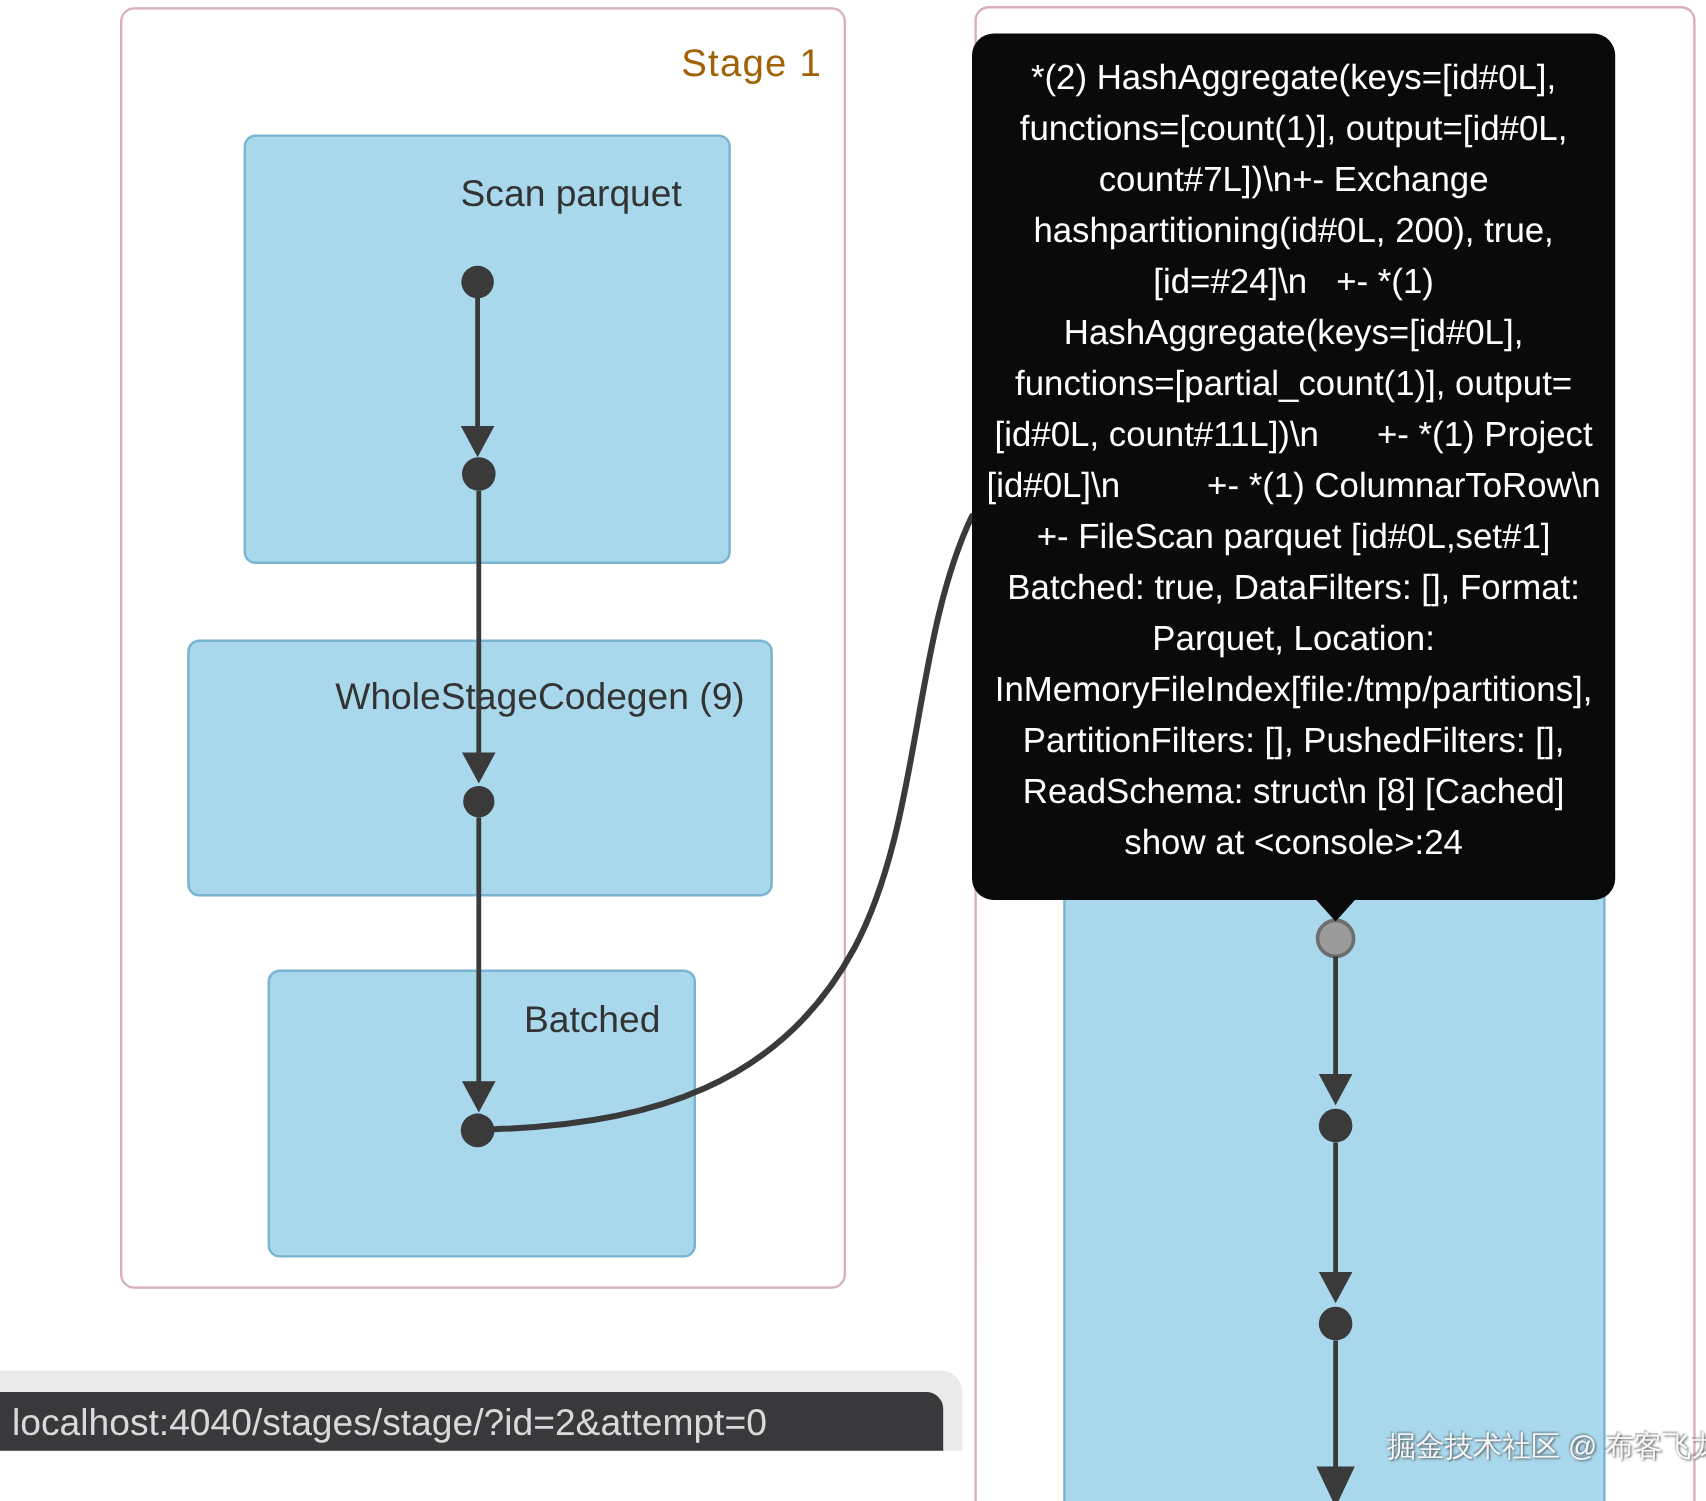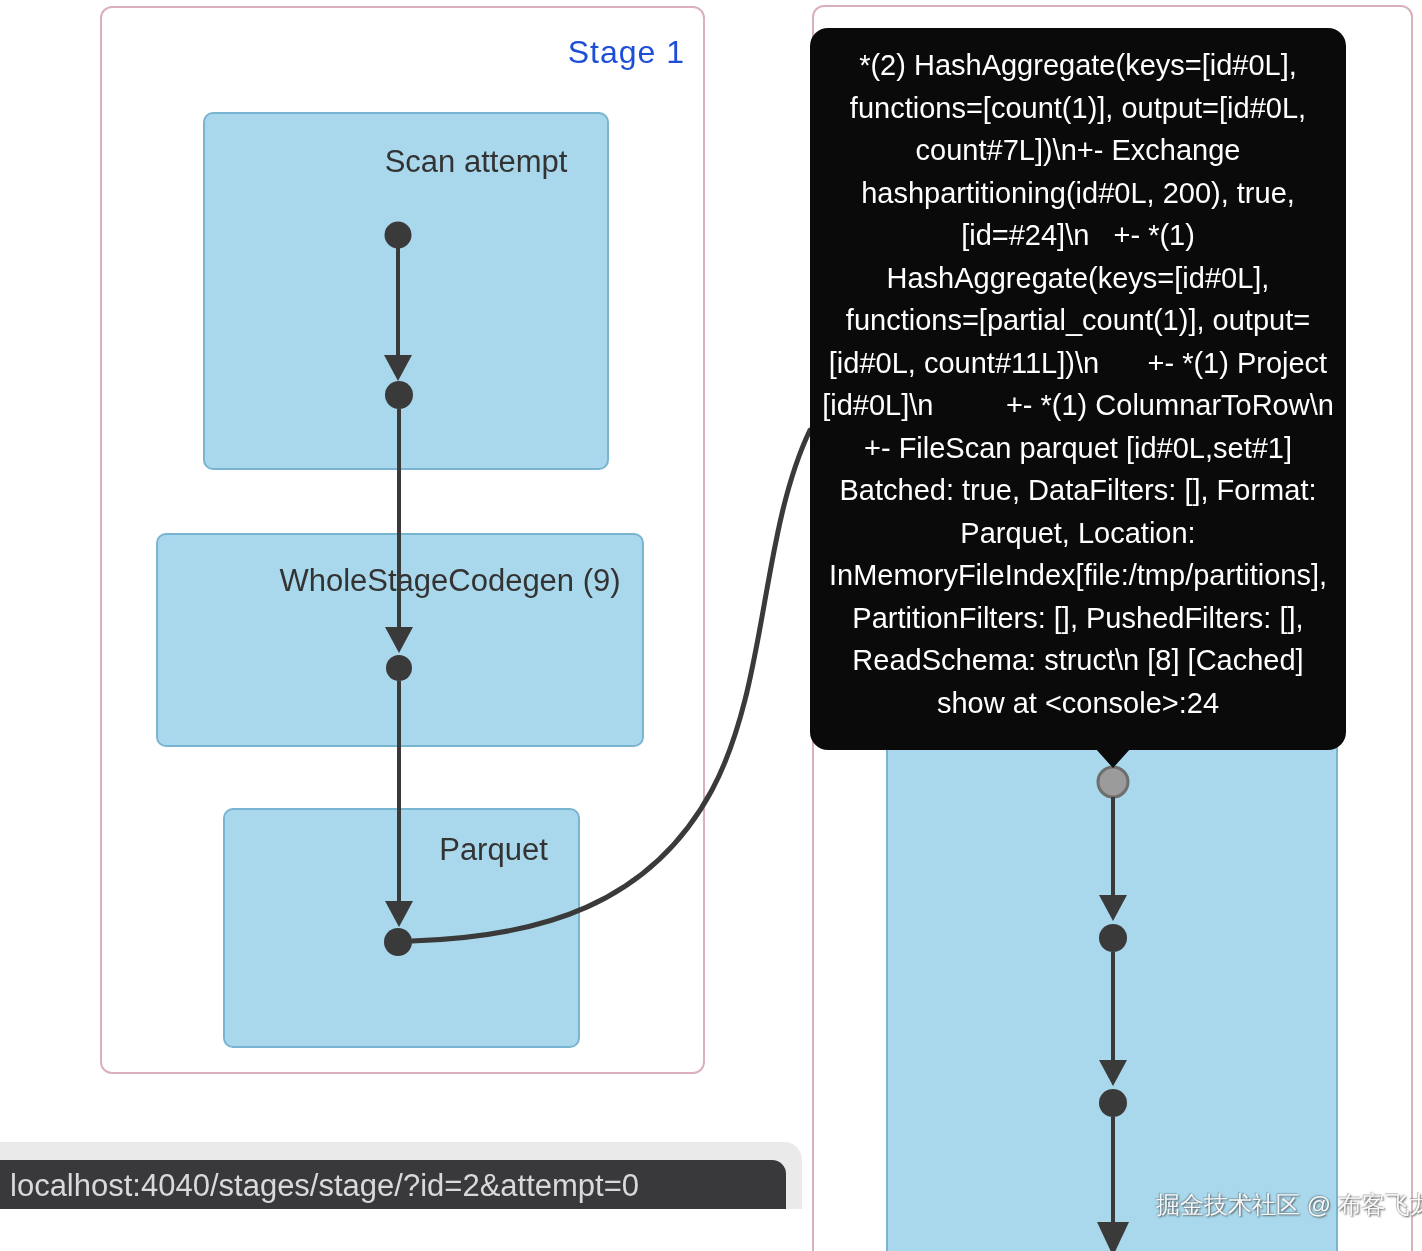--- a/index.html
+++ b/index.html
@@ -24,7 +24,7 @@
     top: 26px; right: 18px;
     font-size: 32px;
     letter-spacing: 1px;
-    color: #1d4ed8;
+    color: #a16207;
   }
   .dag-node {
     position: absolute;

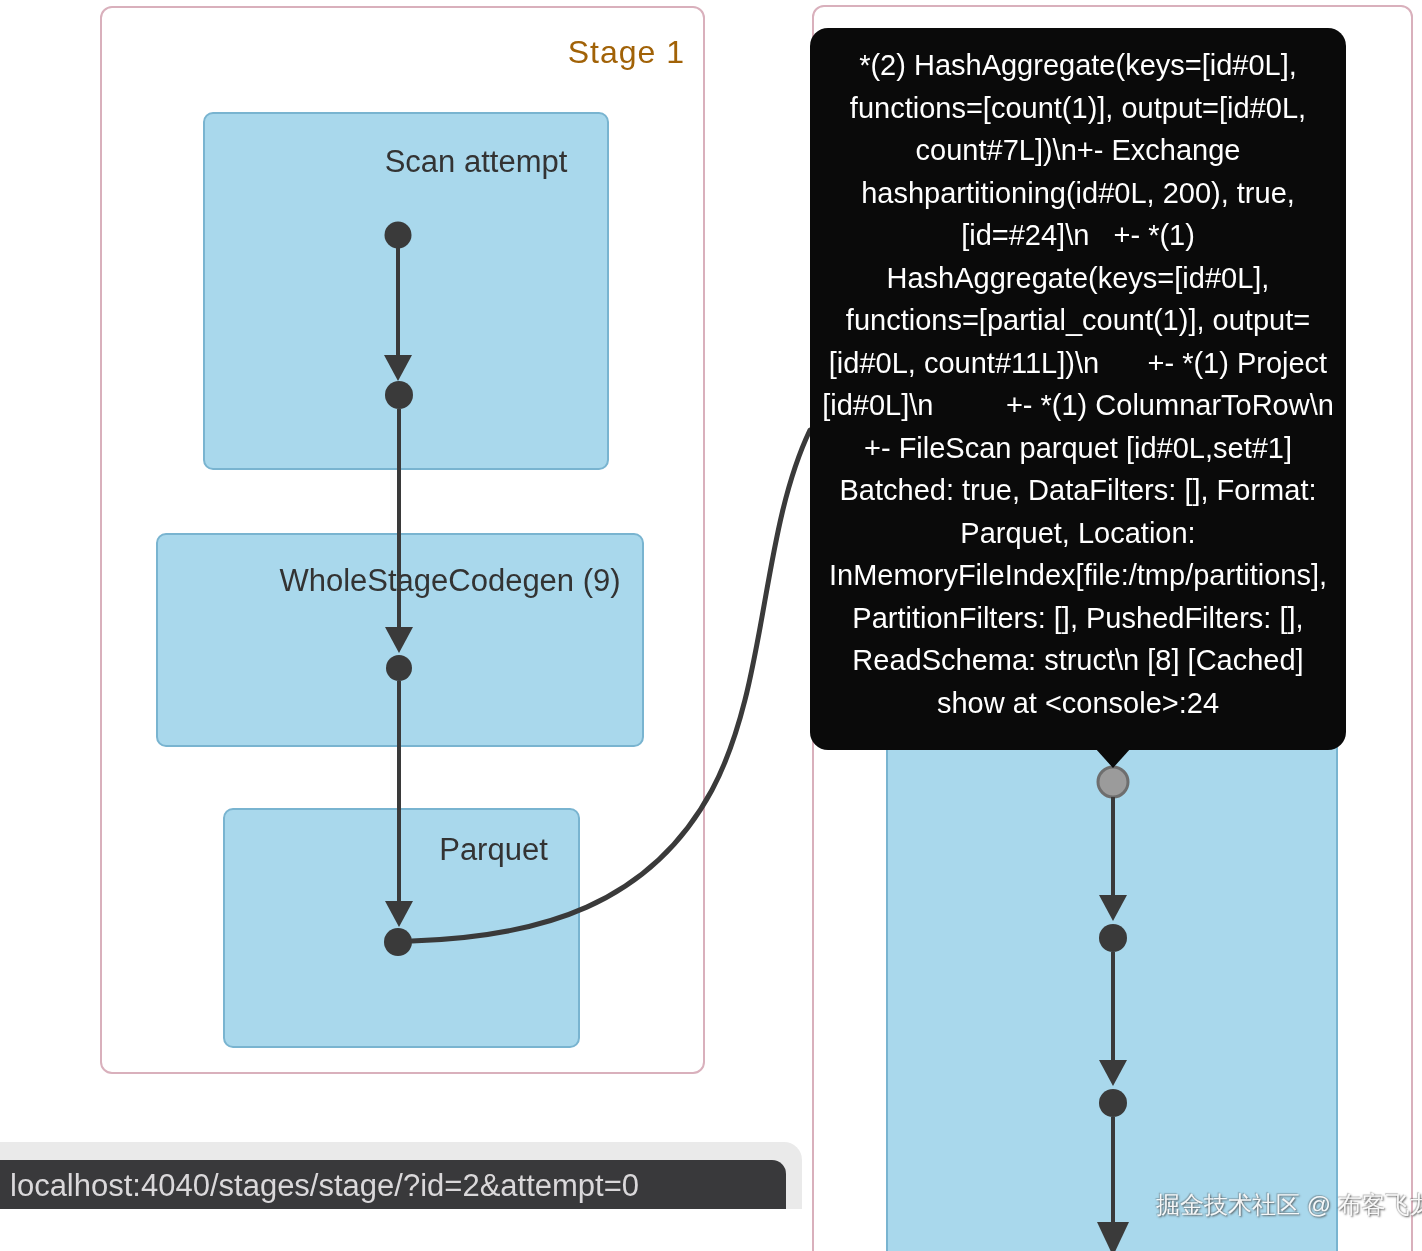--- a/index.html
+++ b/index.html
@@ -119,7 +119,7 @@
 </div>
 
 <div class="dag-node" id="node-scan">
-  <span class="node-label">Scan attempt</span>
+  <span class="node-label">Scan parquet</span>
 </div>
 <div class="dag-node" id="node-wsc">
   <span class="node-label">WholeStageCodegen (9)</span>

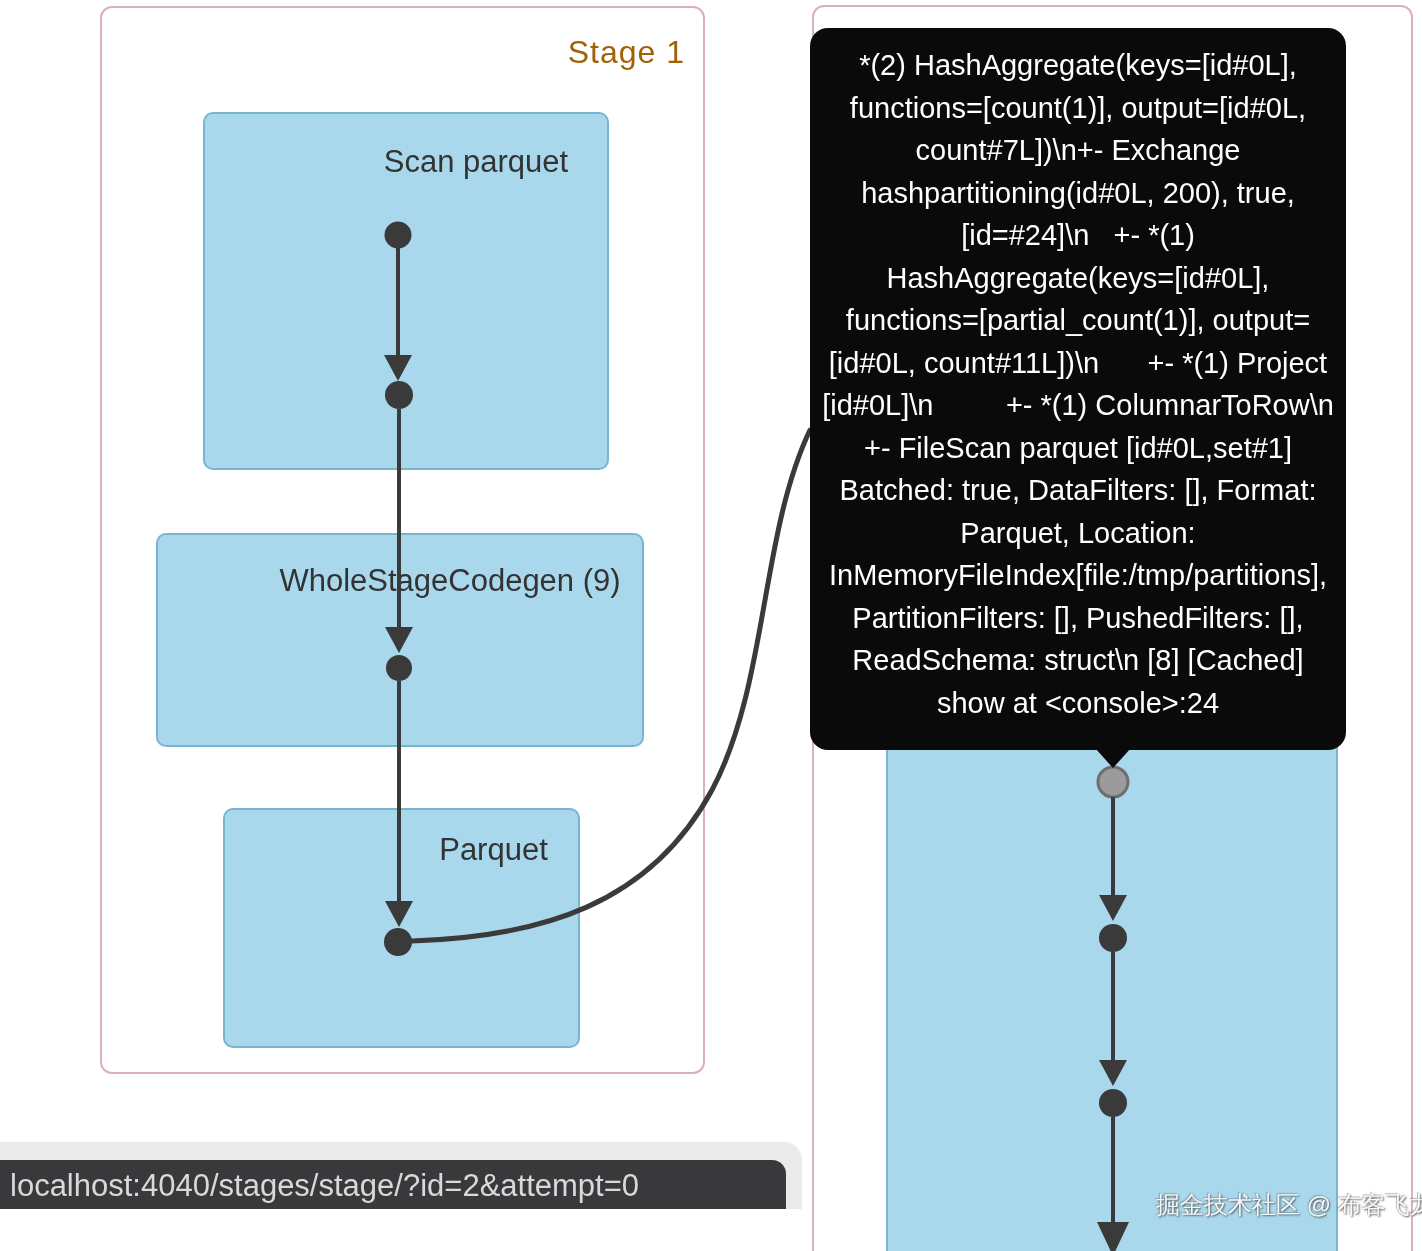--- a/index.html
+++ b/index.html
@@ -125,7 +125,7 @@
   <span class="node-label">WholeStageCodegen (9)</span>
 </div>
 <div class="dag-node" id="node-exchange">
-  <span class="node-label">Parquet</span>
+  <span class="node-label">Batched</span>
 </div>
 
 <div class="stage-box" id="stage2-box"></div>

